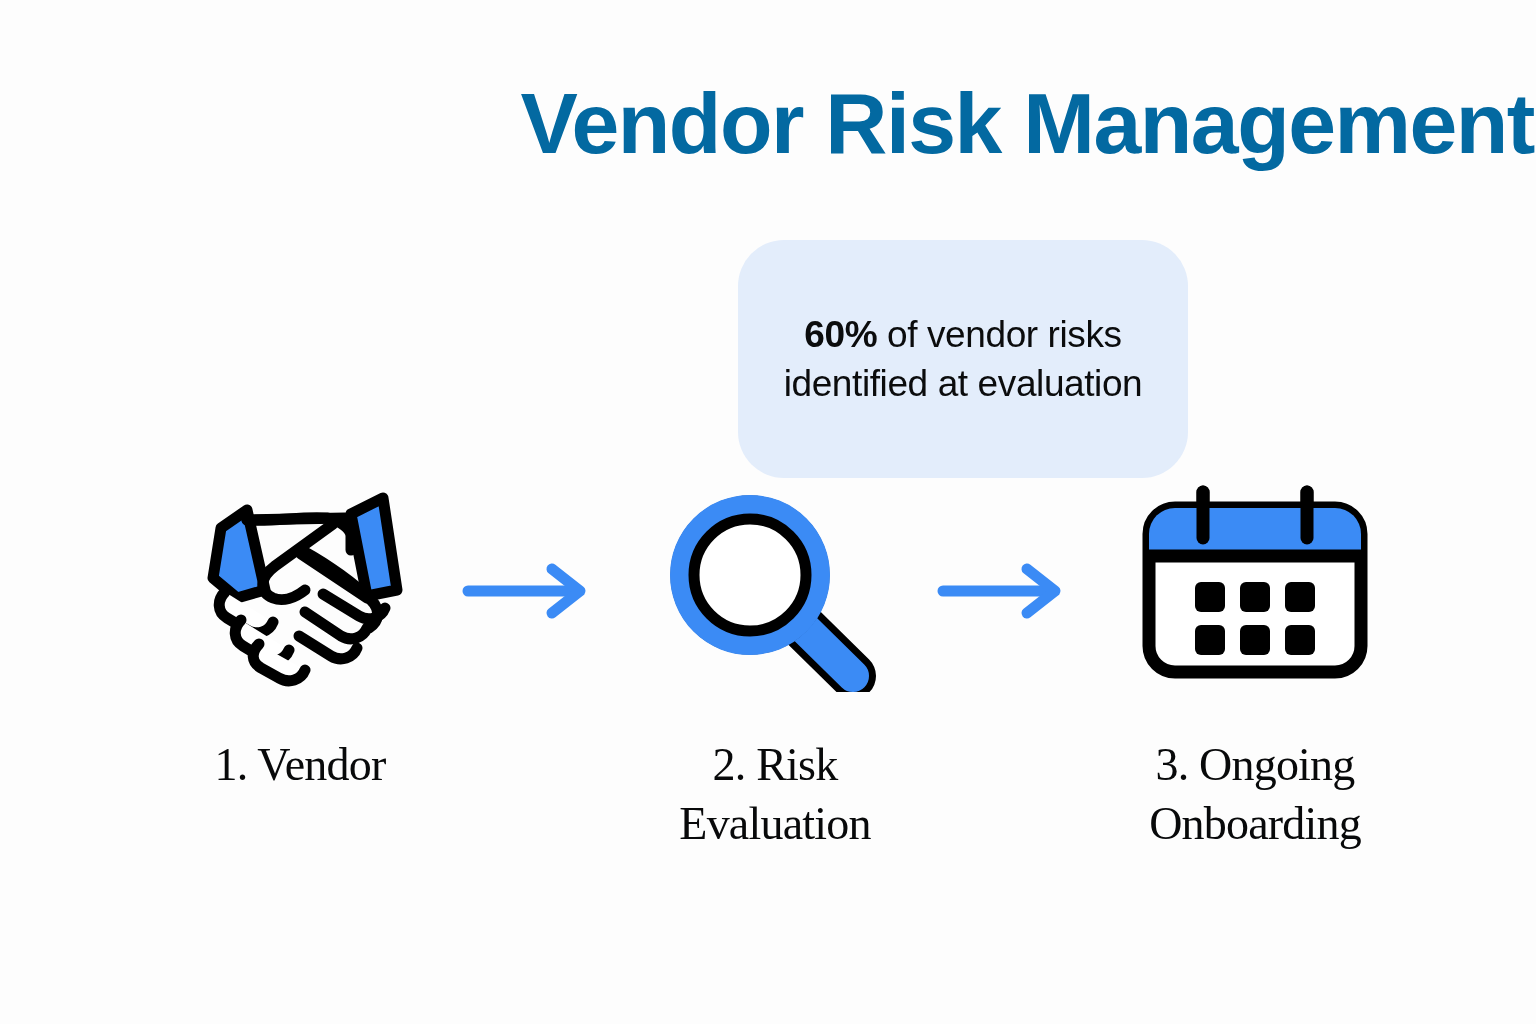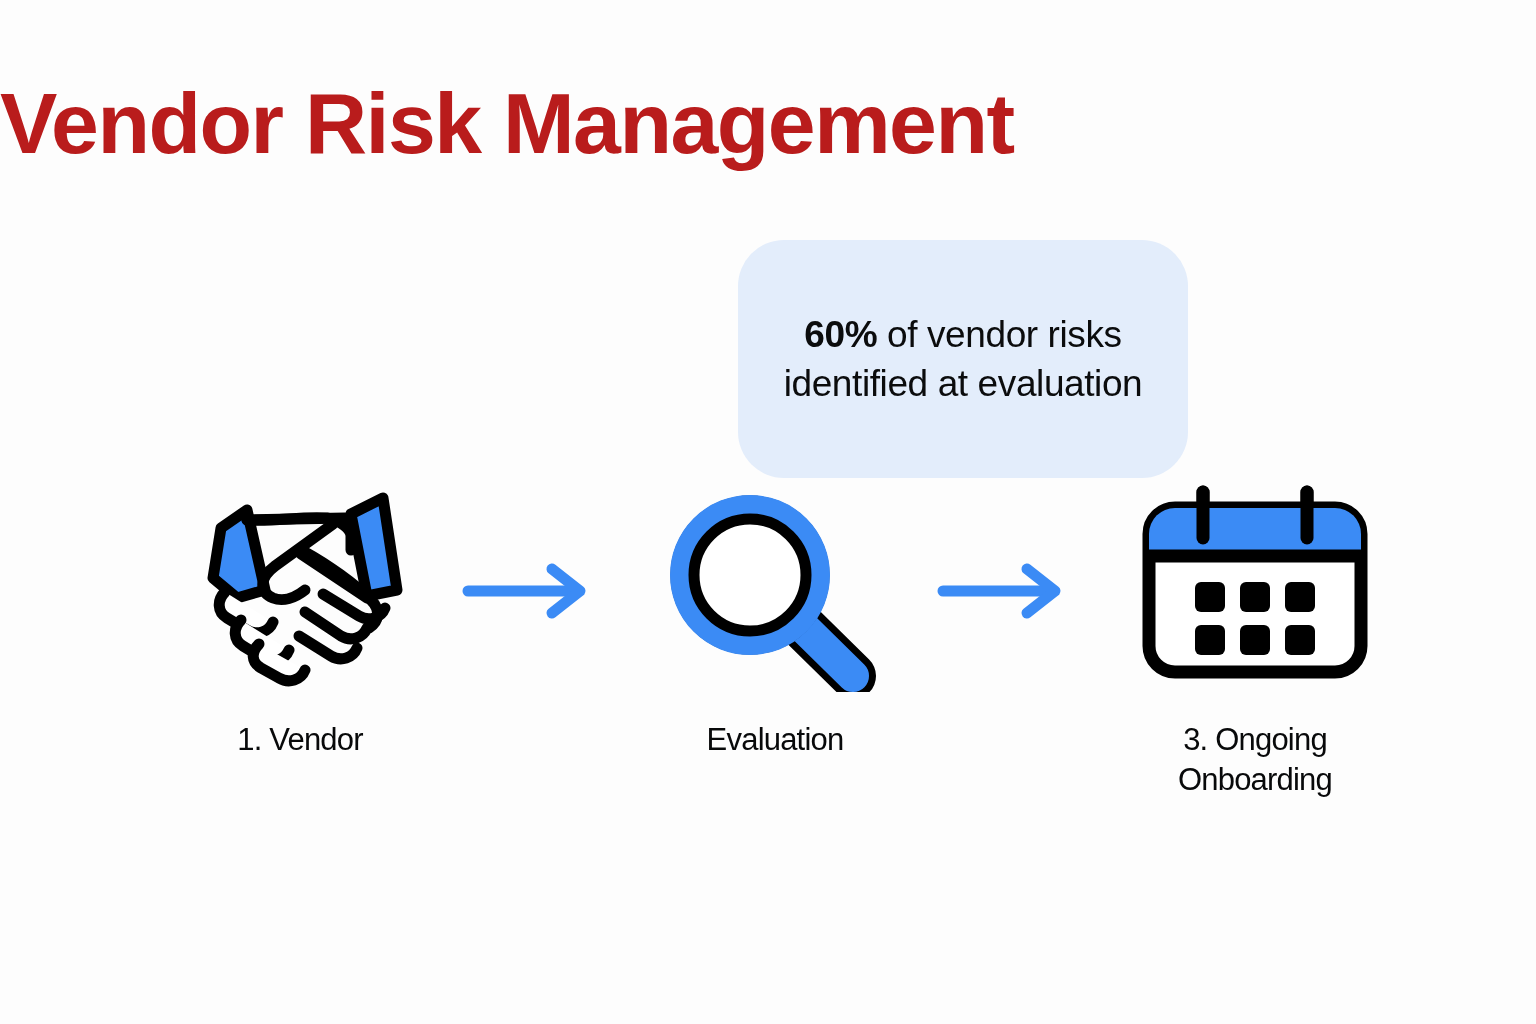--- a/index.html
+++ b/index.html
@@ -21,11 +21,11 @@
     top: 78px;
     left: 0;
     width: 1534px;
-    text-align: left;
+    text-align: right;
     font-size: 86px;
     font-weight: bold;
     letter-spacing: -1.5px;
-    color: #b91c1c;
+    color: #0369a1;
     line-height: 1.05;
     white-space: nowrap;
   }

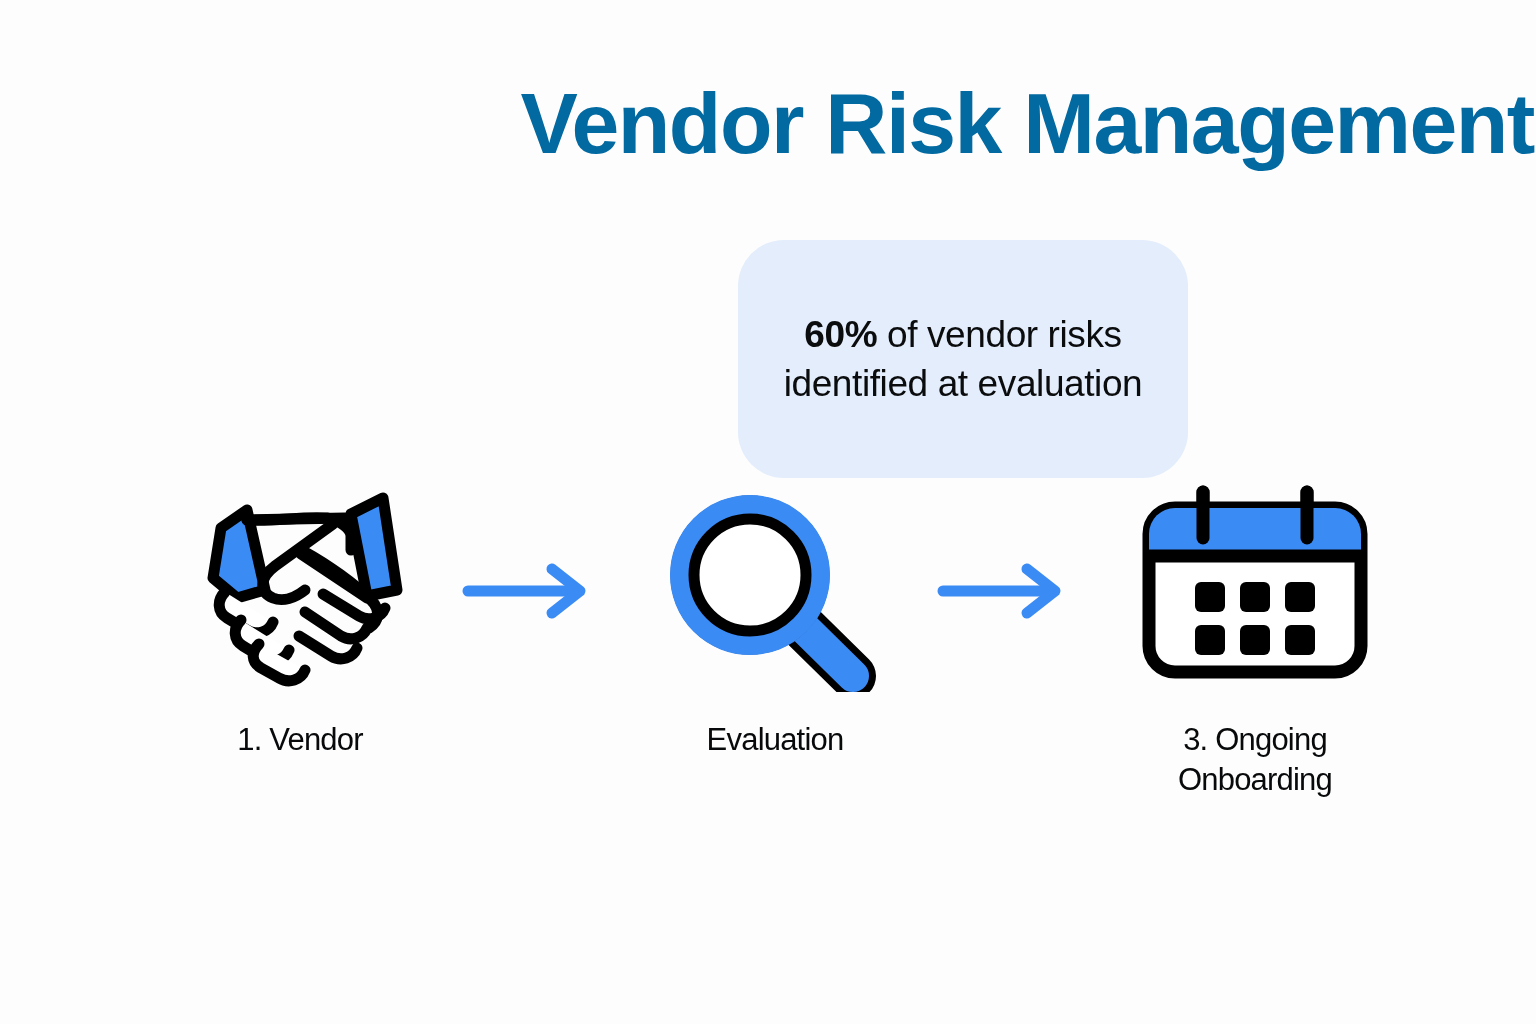--- a/index.html
+++ b/index.html
@@ -69,12 +69,13 @@
     justify-content: center;
   }
   .step-label {
-    margin-top: 28px;
-    font-size: 31px;
+    margin-top: 44px;
+    font-size: 46px;
     line-height: 1.28;
     color: #08090a;
     font-weight: 500;
     letter-spacing: -0.8px;
+    font-family: Liberation Serif, serif;
   }
   .step-label .ln { display: block; }
 

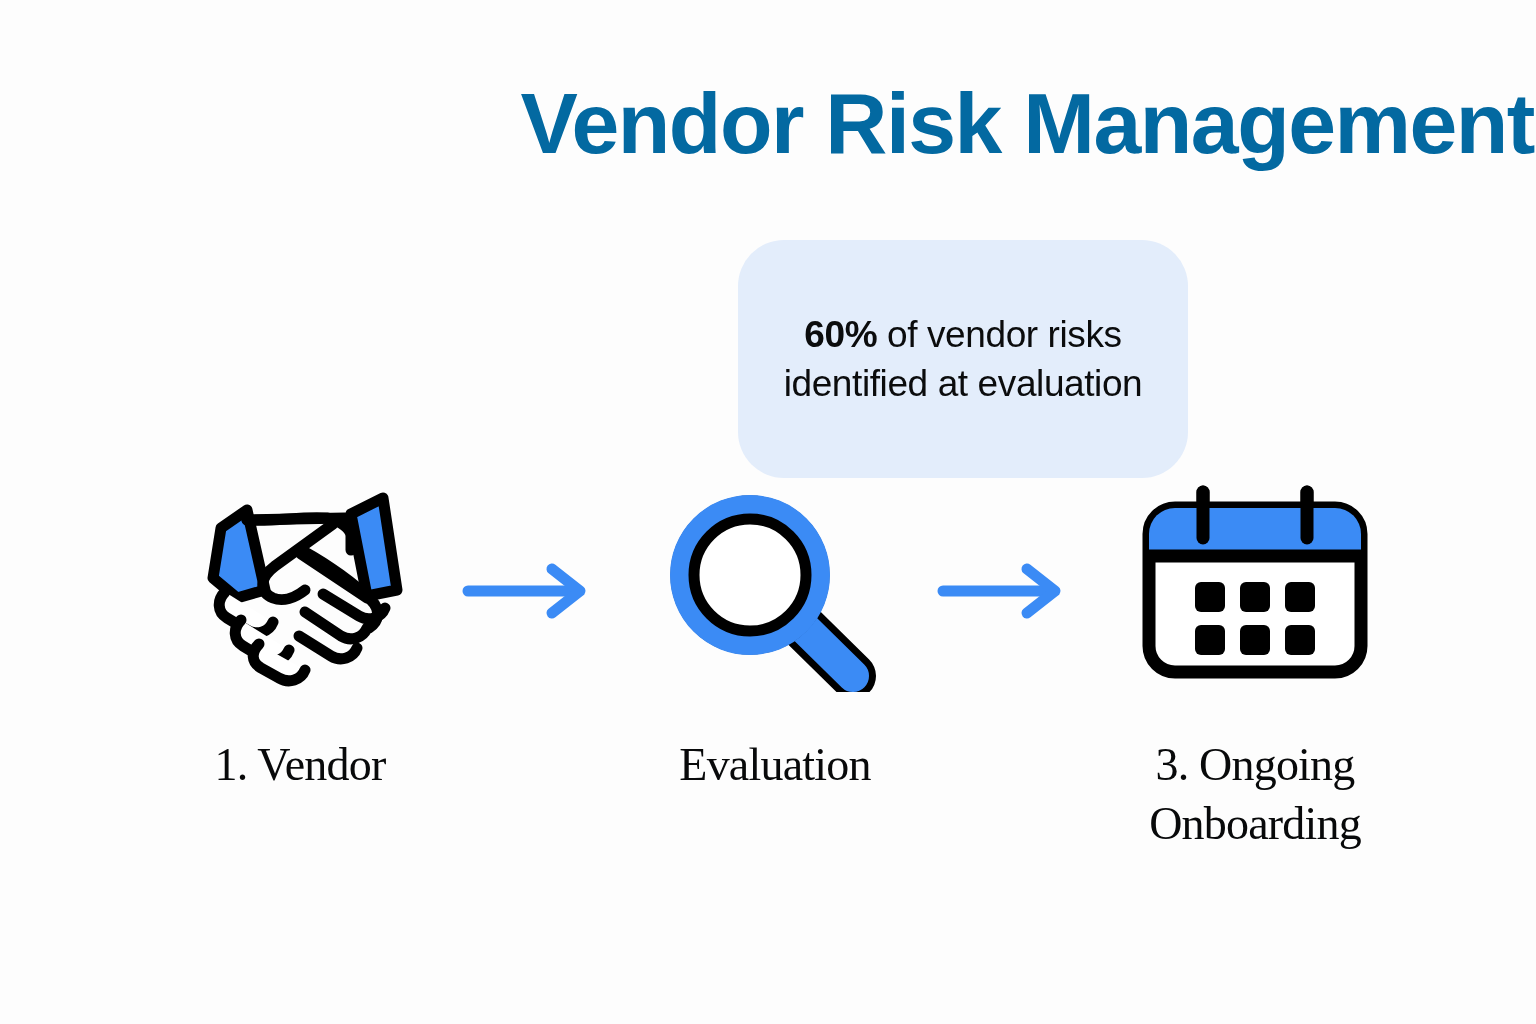--- a/index.html
+++ b/index.html
@@ -164,6 +164,7 @@
     </svg>
   </div>
   <div class="step-label">
+    <span class="ln">2. Risk</span>
     <span class="ln">Evaluation</span>
   </div>
 </div>

